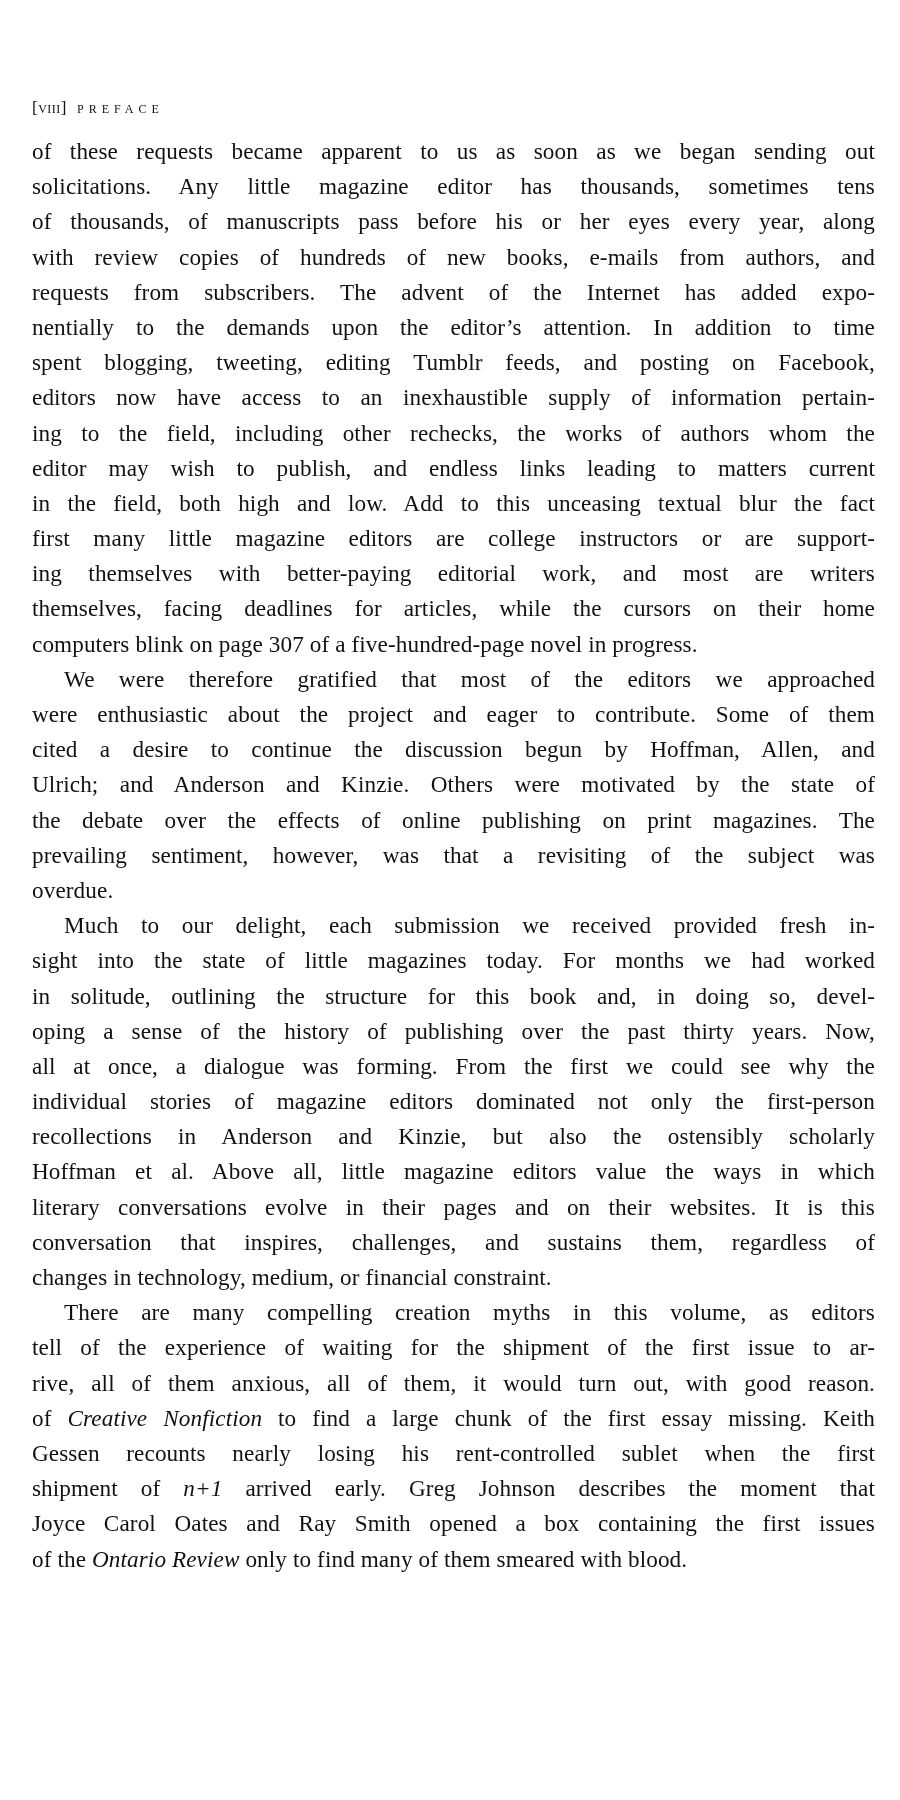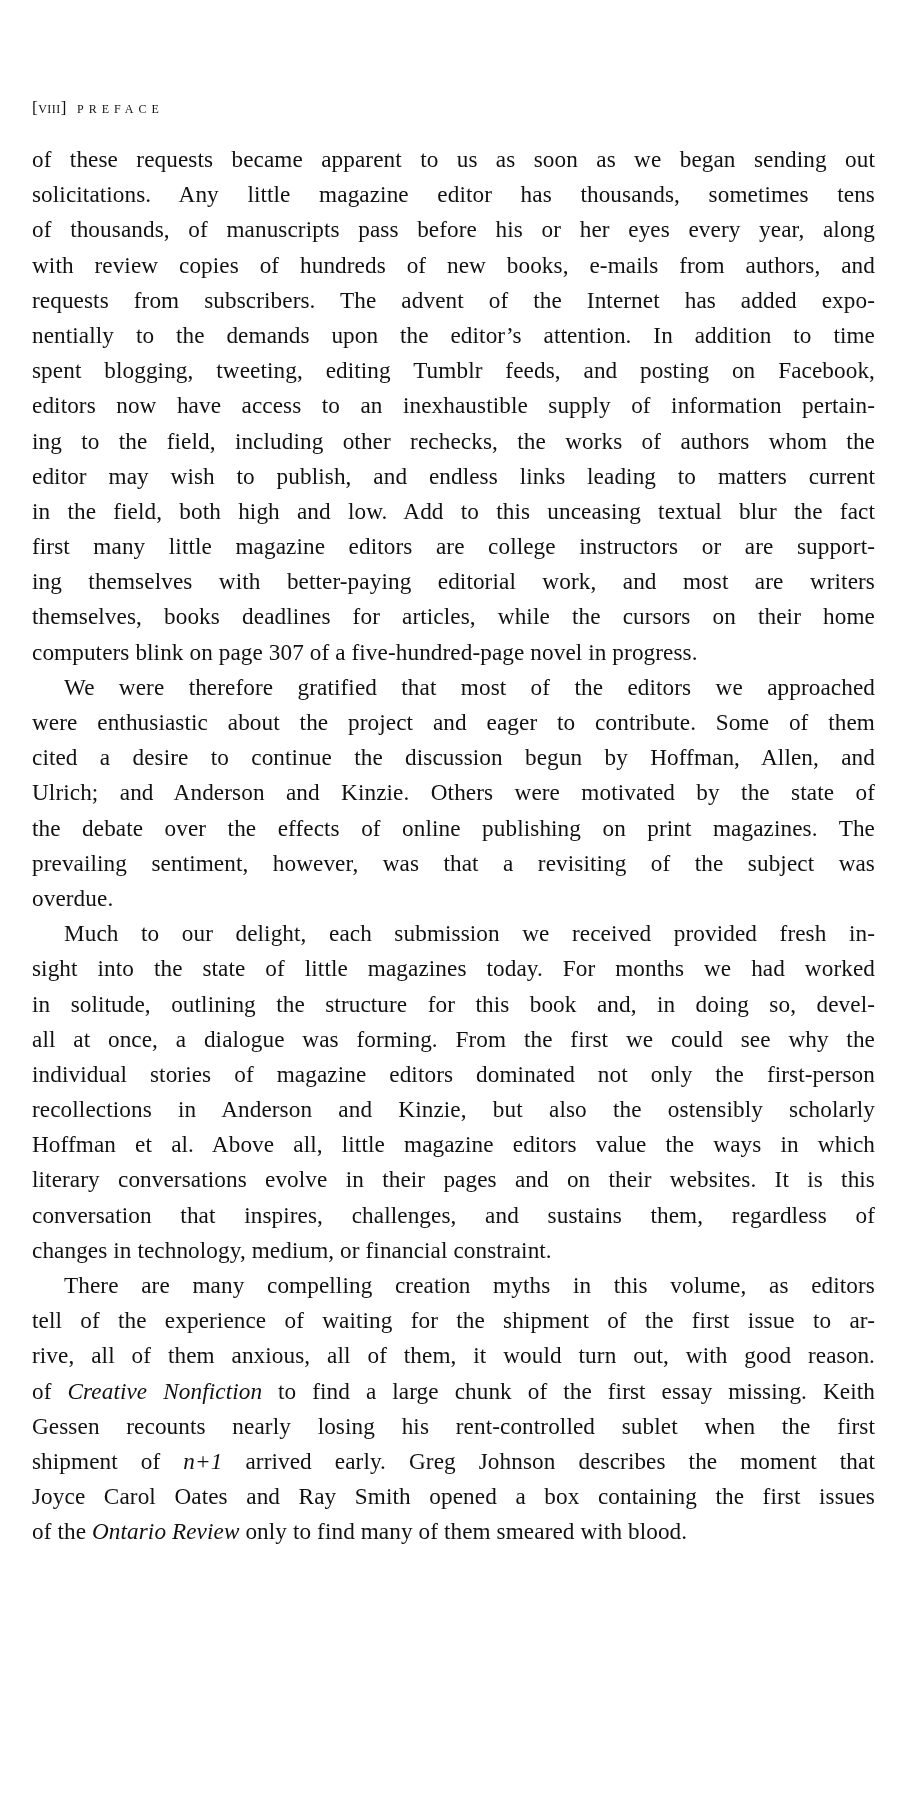--- a/index.html
+++ b/index.html
@@ -10,7 +10,7 @@
                   font-family: "Liberation Serif", "DejaVu Serif", serif; color: #111; }
   .running-head .folio { font-variant: small-caps; letter-spacing: 0.5px; }
   .running-head .section { font-variant: small-caps; letter-spacing: 5px; margin-left: 10px; }
-  .body-text { position: absolute; top: 142px; left: 0; width: 843px; }
+  .body-text { position: absolute; top: 134px; left: 0; width: 843px; }
   .line { display: block; height: 35.2px; line-height: 35.2px; font-size: 23.2px;
           text-align: justify; text-align-last: justify; white-space: nowrap; overflow: visible;
           font-family: "Liberation Serif", "DejaVu Serif", serif; letter-spacing: 0.1px; }

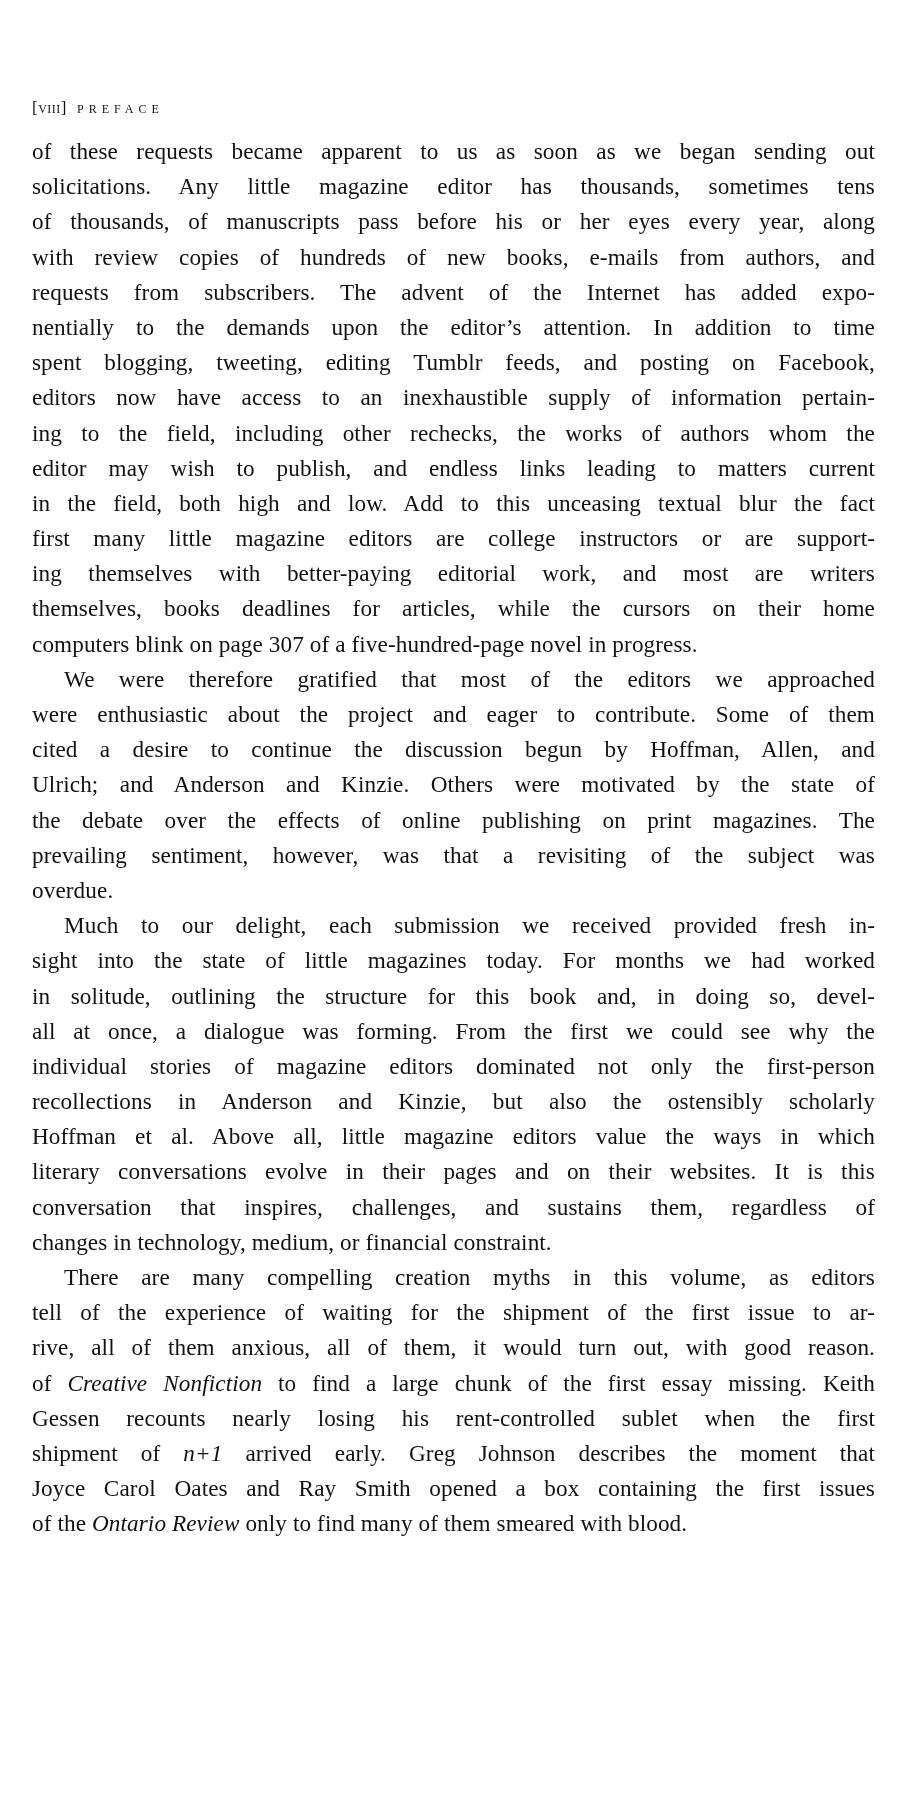--- a/index.html
+++ b/index.html
@@ -40,7 +40,7 @@
         <div class="line">in the field, both high and low. Add to this unceasing textual blur the fact</div>
         <div class="line">first many little magazine editors are college instructors or are support-</div>
         <div class="line">ing themselves with better-paying editorial work, and most are writers</div>
-        <div class="line">themselves, books deadlines for articles, while the cursors on their home</div>
+        <div class="line">themselves, facing deadlines for articles, while the cursors on their home</div>
         <div class="line last">computers blink on page 307 of a five-hundred-page novel in progress.</div>
       </div>
       <div>

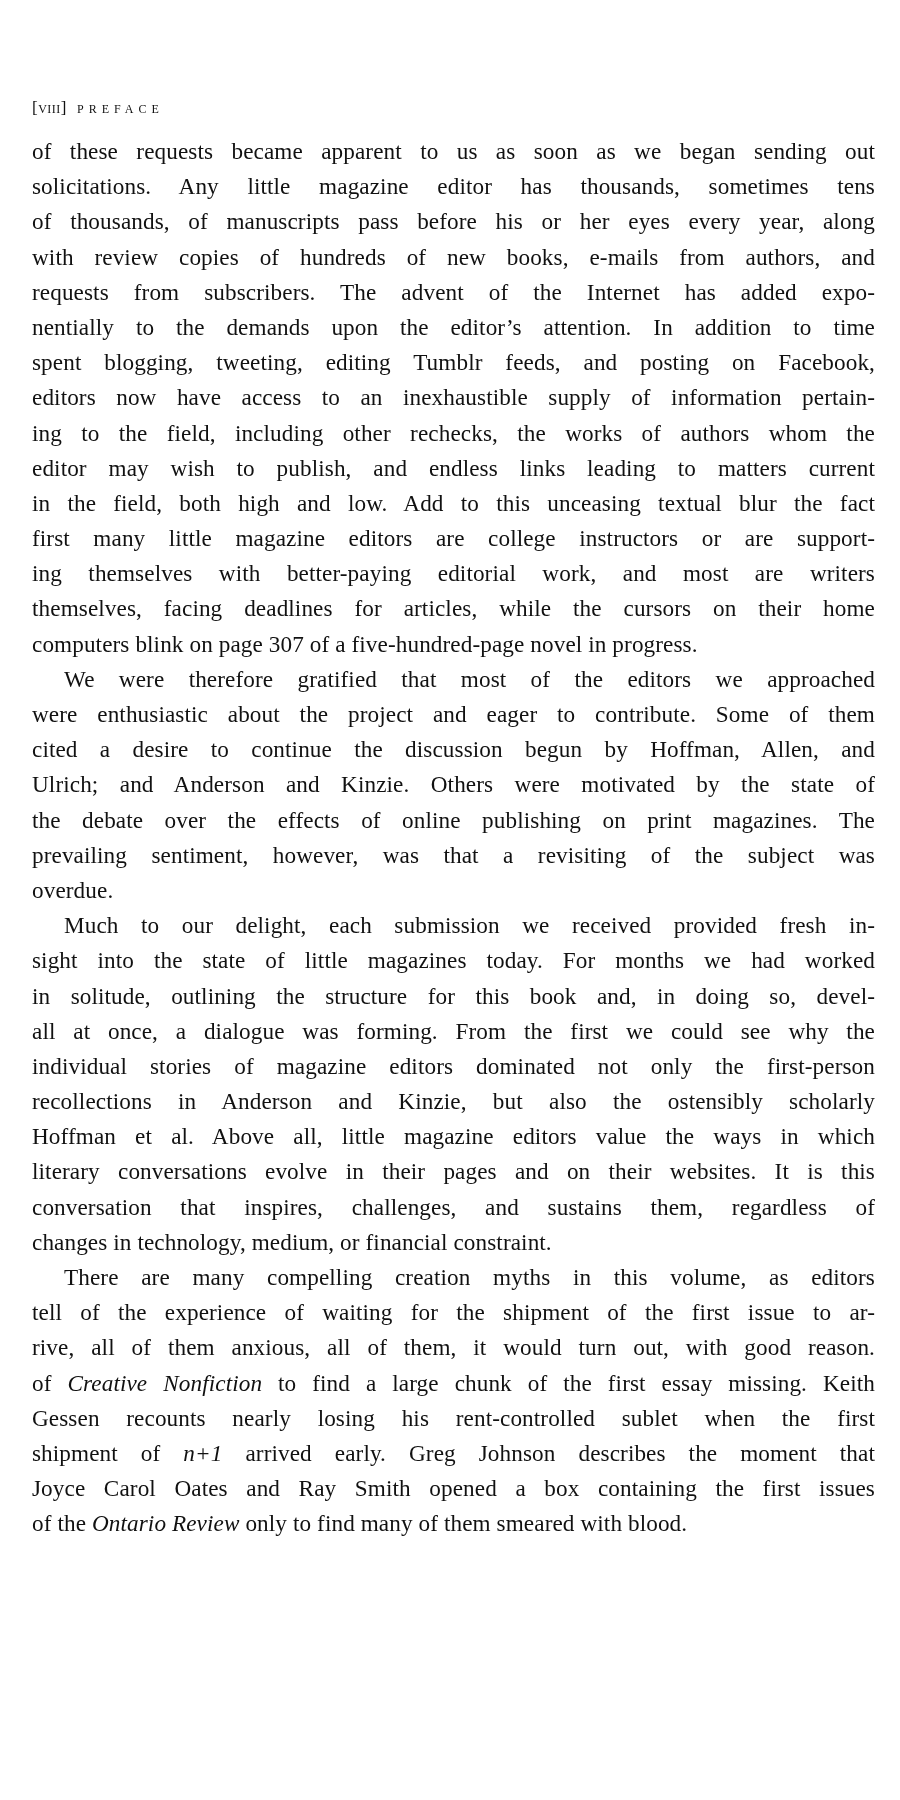--- a/index.html
+++ b/index.html
@@ -56,6 +56,7 @@
         <div class="line indent">Much to our delight, each submission we received provided fresh in-</div>
         <div class="line">sight into the state of little magazines today. For months we had worked</div>
         <div class="line">in solitude, outlining the structure for this book and, in doing so, devel-</div>
+        <div class="line">oping a sense of the history of publishing over the past thirty years. Now,</div>
         <div class="line">all at once, a dialogue was forming. From the first we could see why the</div>
         <div class="line">individual stories of magazine editors dominated not only the first-person</div>
         <div class="line">recollections in Anderson and Kinzie, but also the ostensibly scholarly</div>

